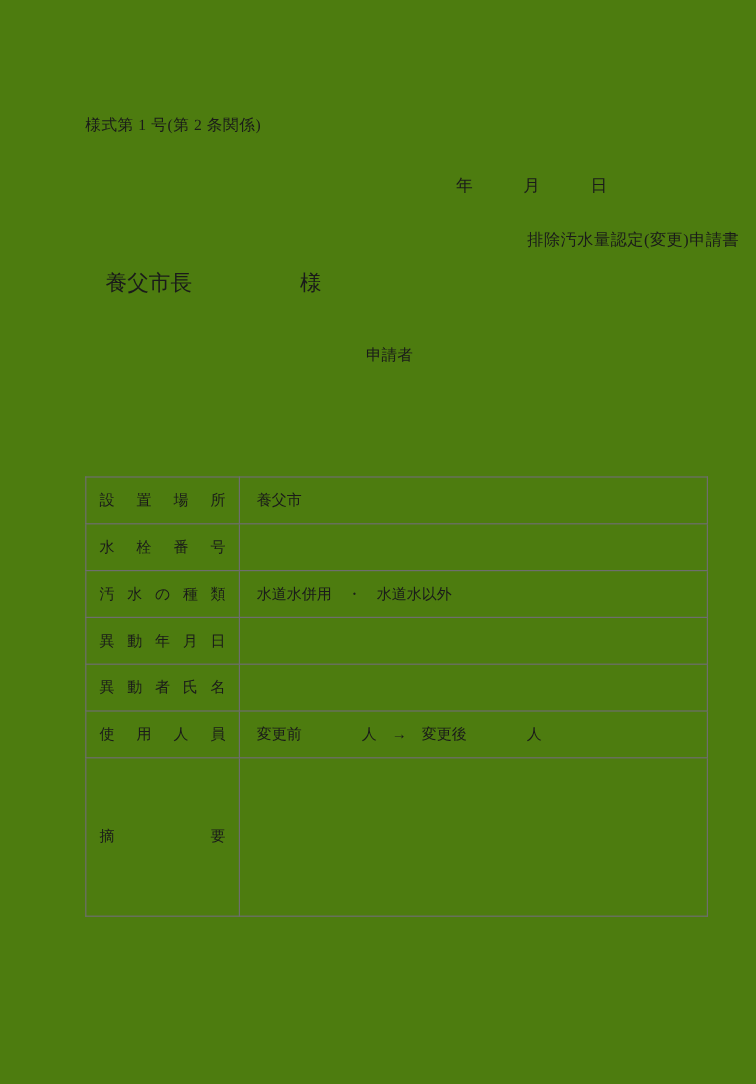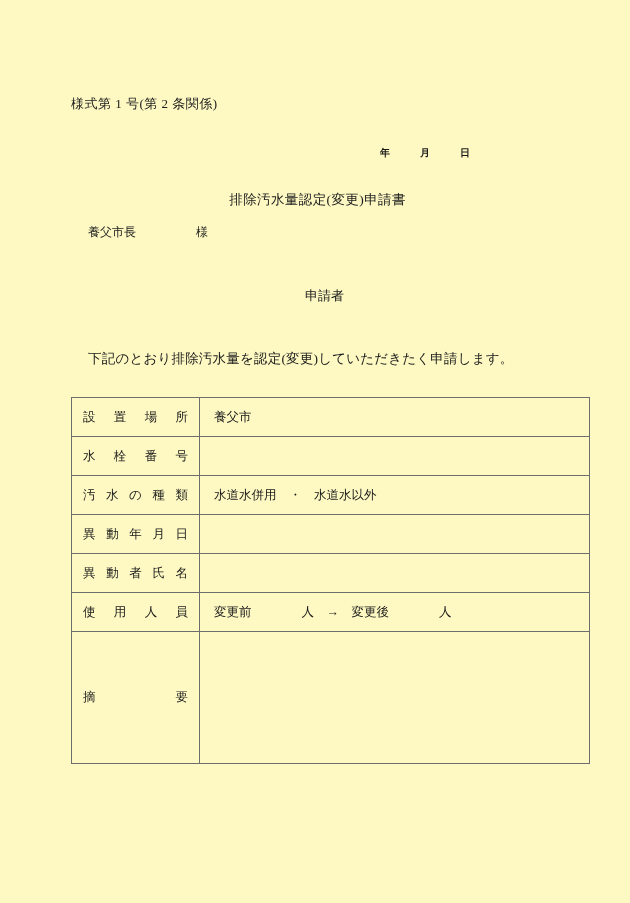--- a/index.html
+++ b/index.html
@@ -18,7 +18,7 @@
   .page {
     position: absolute;
     inset: 0;
-    background: #fef9c3;
+    background: #4d7c0f;
   }
 
   

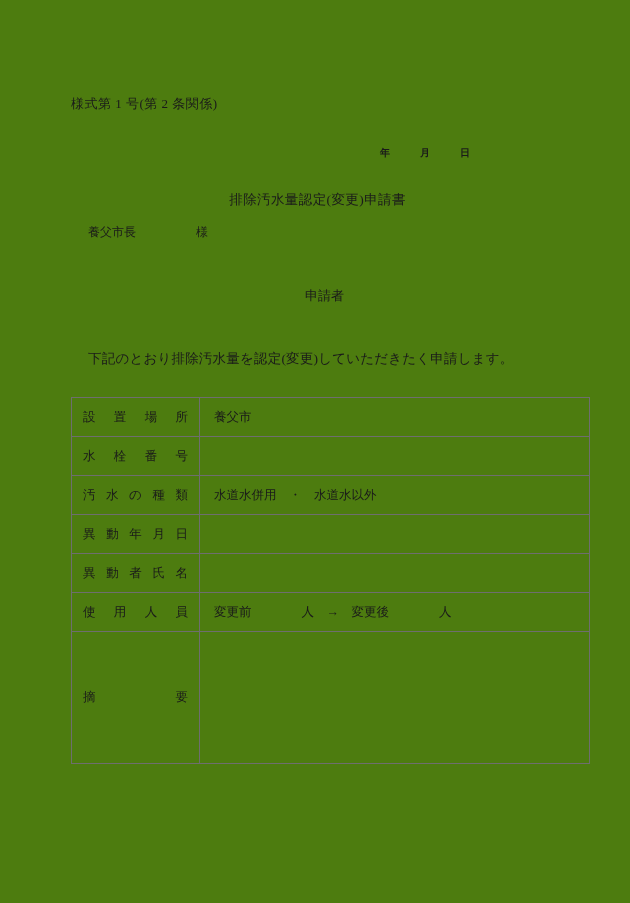--- a/index.html
+++ b/index.html
@@ -37,9 +37,8 @@
     left: 380px;
     top: 146px;
     width: 175px;
-    font-size: 10px;
-    white-space: pre;
-    font-weight: bold;
+    font-size: 14px;
+    white-space: pre;
   }
 
   

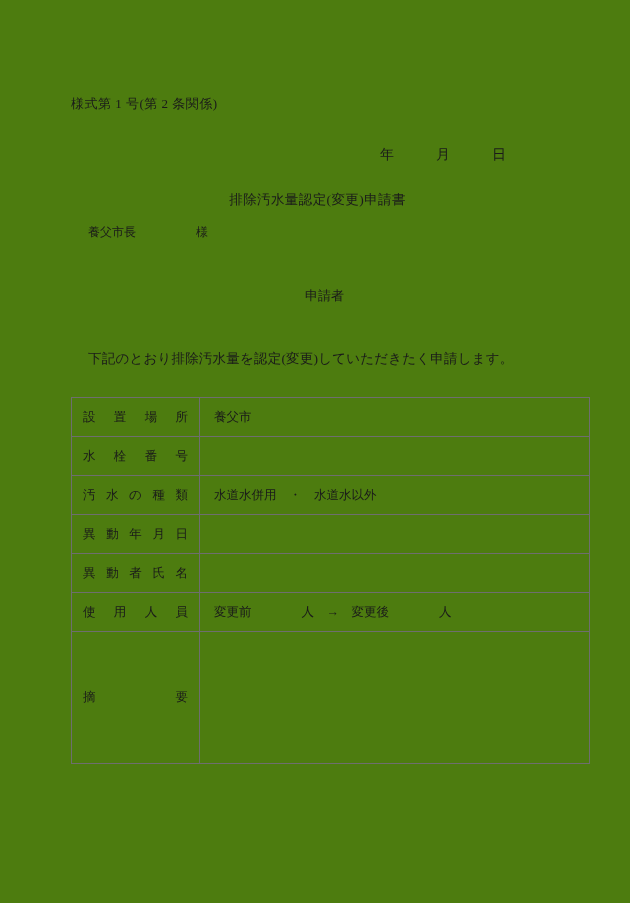--- a/index.html
+++ b/index.html
@@ -47,7 +47,7 @@
     left: 0;
     top: 175px;
     width: 616px;
-    text-align: center;
+    text-align: right;
     font-size: 13.5px;
     letter-spacing: 0.4px;
     white-space: pre;

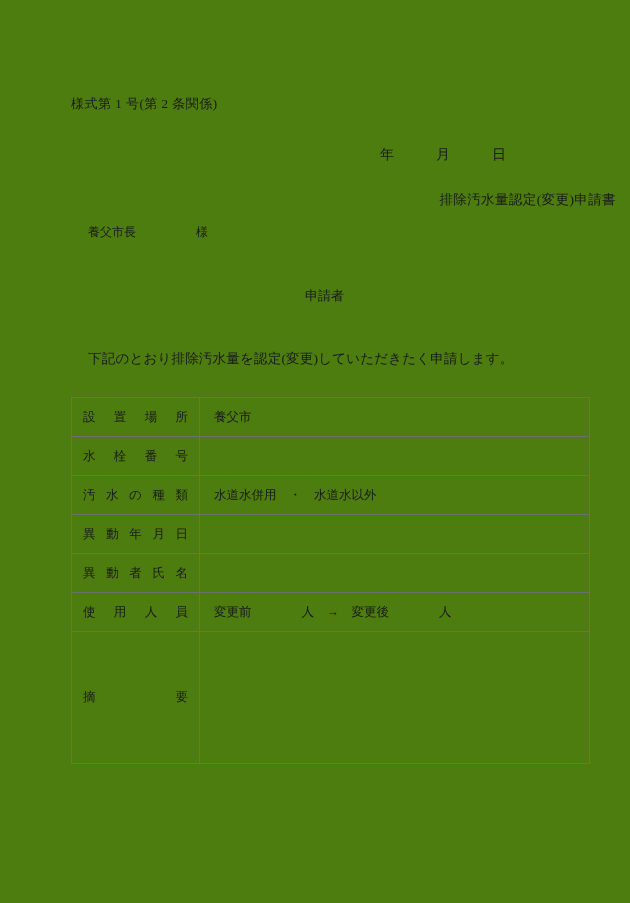--- a/index.html
+++ b/index.html
@@ -62,7 +62,7 @@
     position: absolute;
     left: 88px;
     top: 224px;
-    font-size: 12px;
+    font-size: 18px;
     white-space: pre;
   }
 

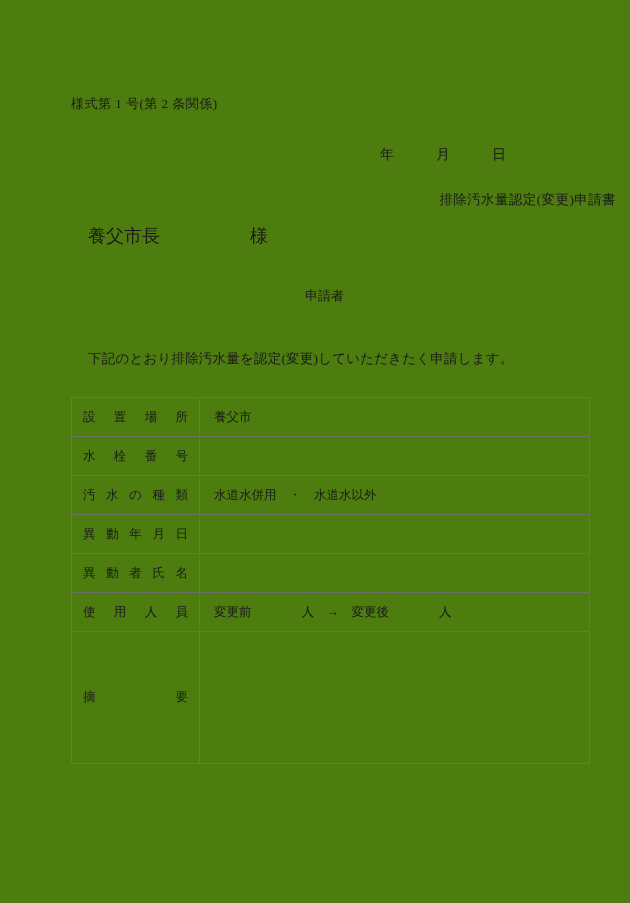--- a/index.html
+++ b/index.html
@@ -177,7 +177,6 @@
     </div>
   </div>
 
-  <div class="body-text">下記のとおり排除汚水量を認定(変更)していただきたく申請します。</div>
 
   <table class="form-table">
     <tbody>

